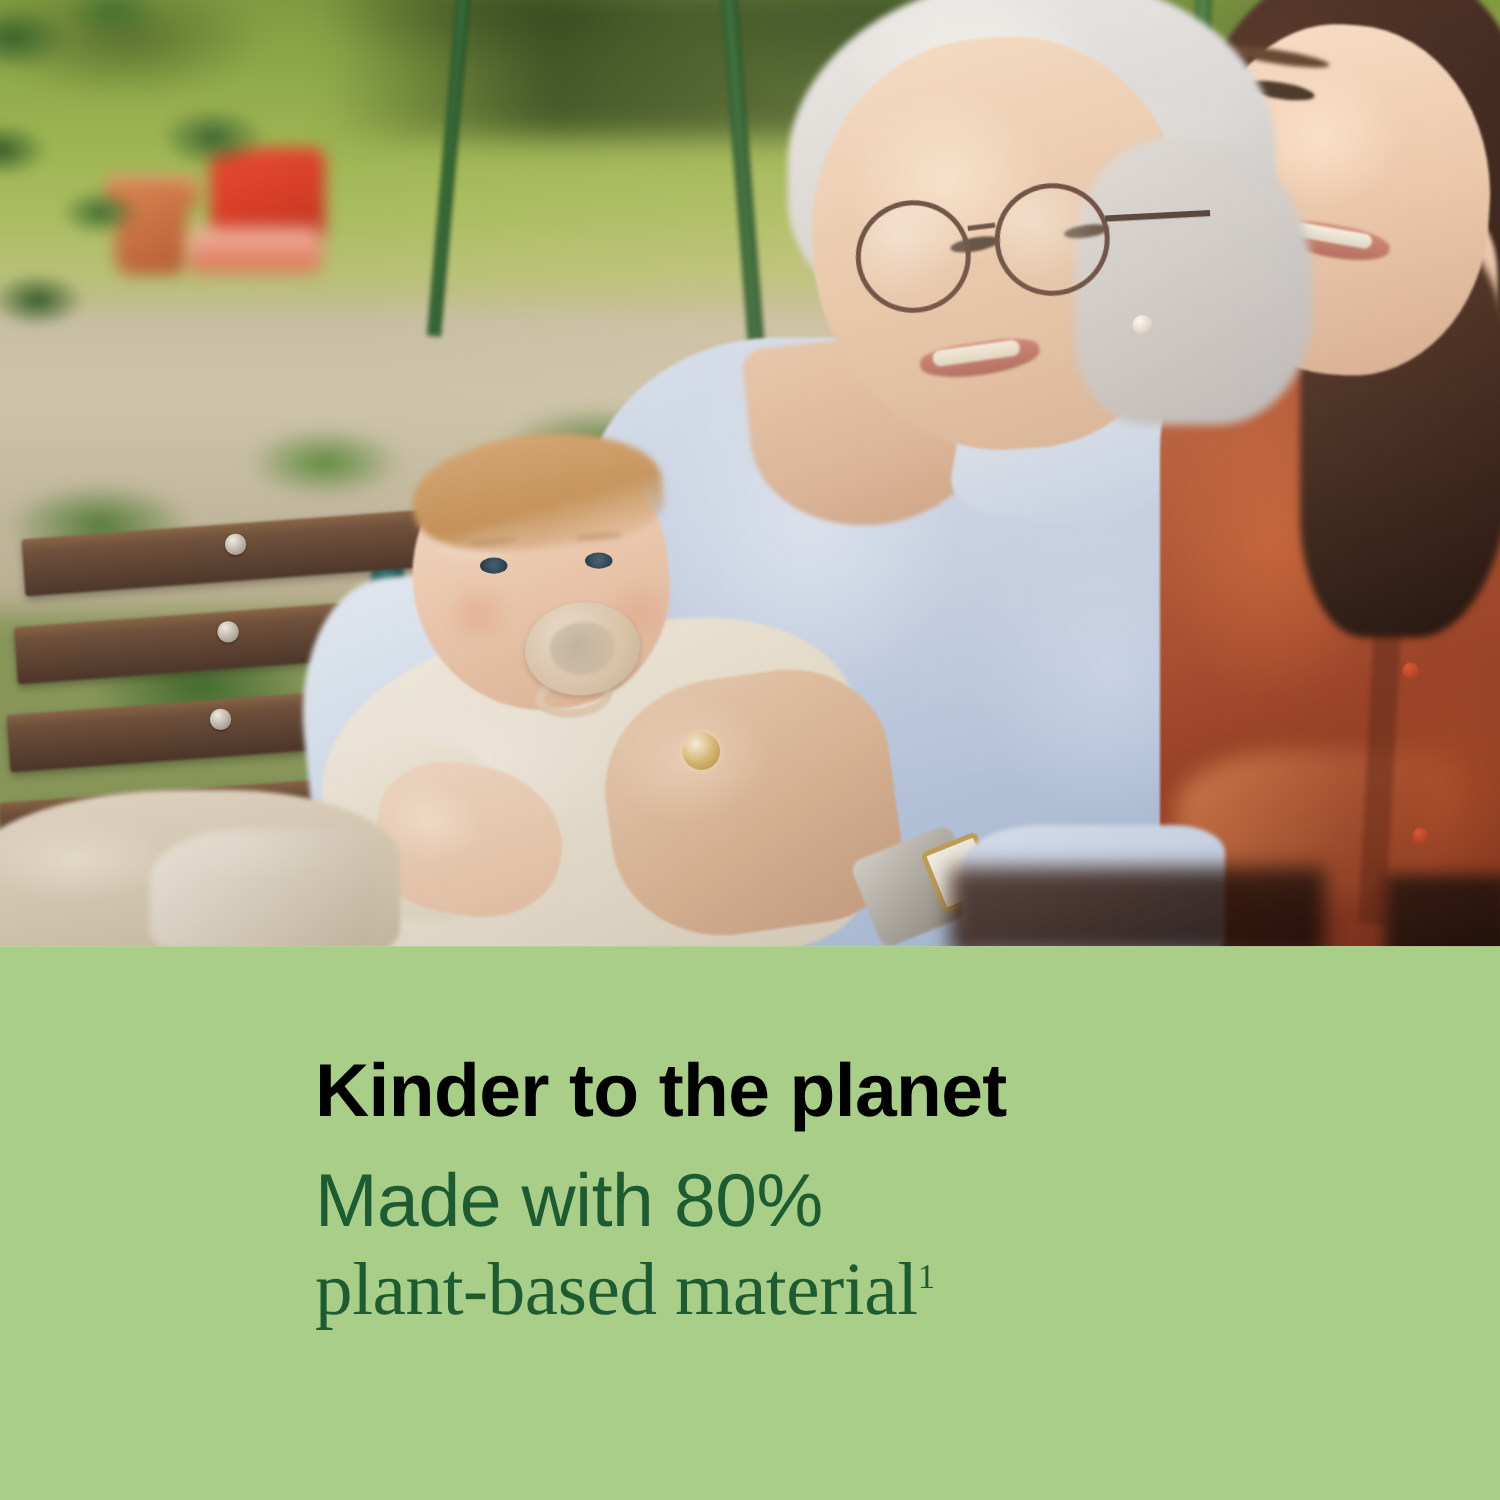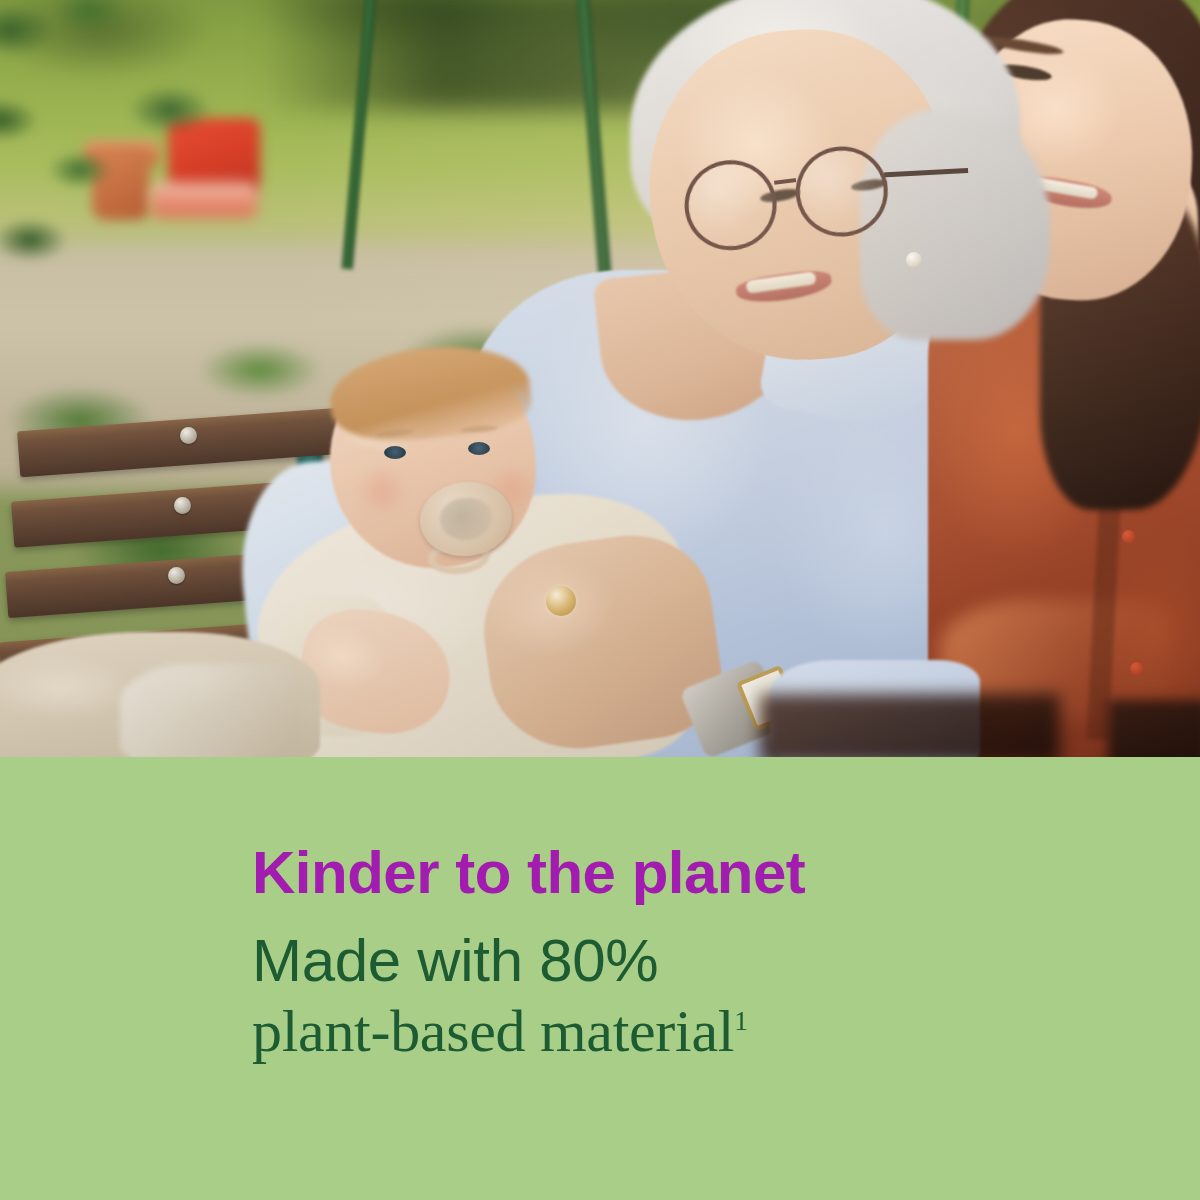--- a/index.html
+++ b/index.html
@@ -422,7 +422,7 @@
   }
   .headline{
     font-size:60px; font-weight:700; line-height:1.0;
-    color:#a21caf; letter-spacing:-.5px; white-space:nowrap;
+    color:#000000; letter-spacing:-.5px; white-space:nowrap;
   }
   .subline{
     font-size:60px; font-weight:400; line-height:1.19;

